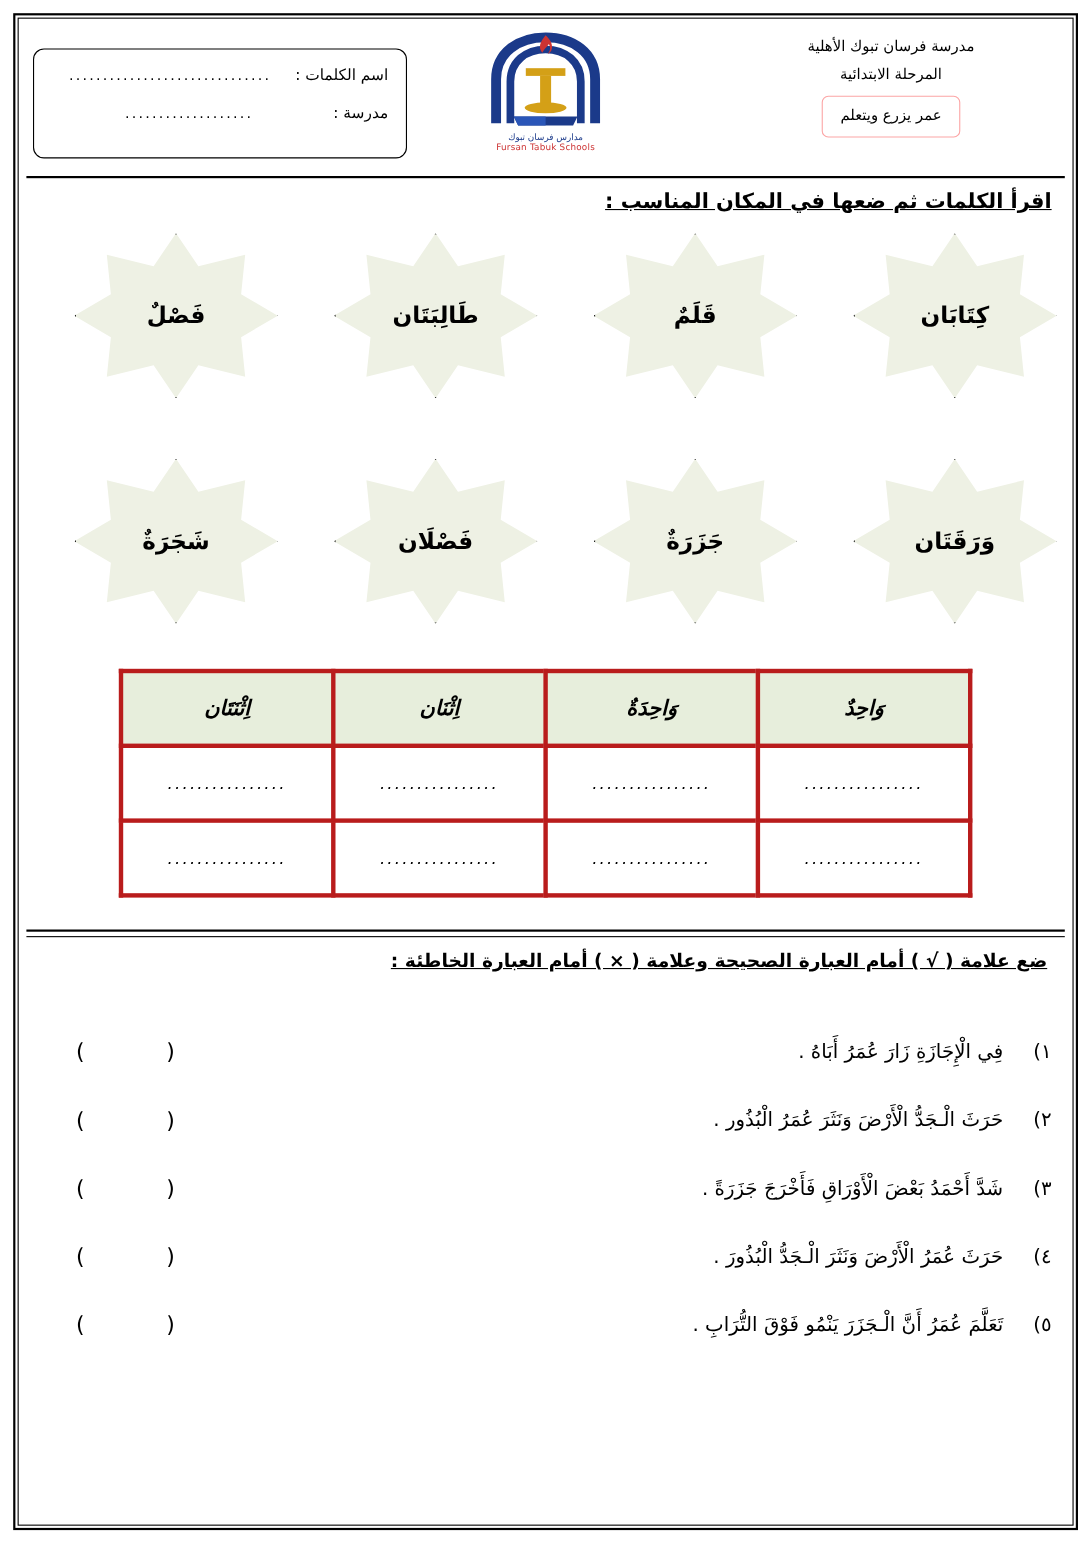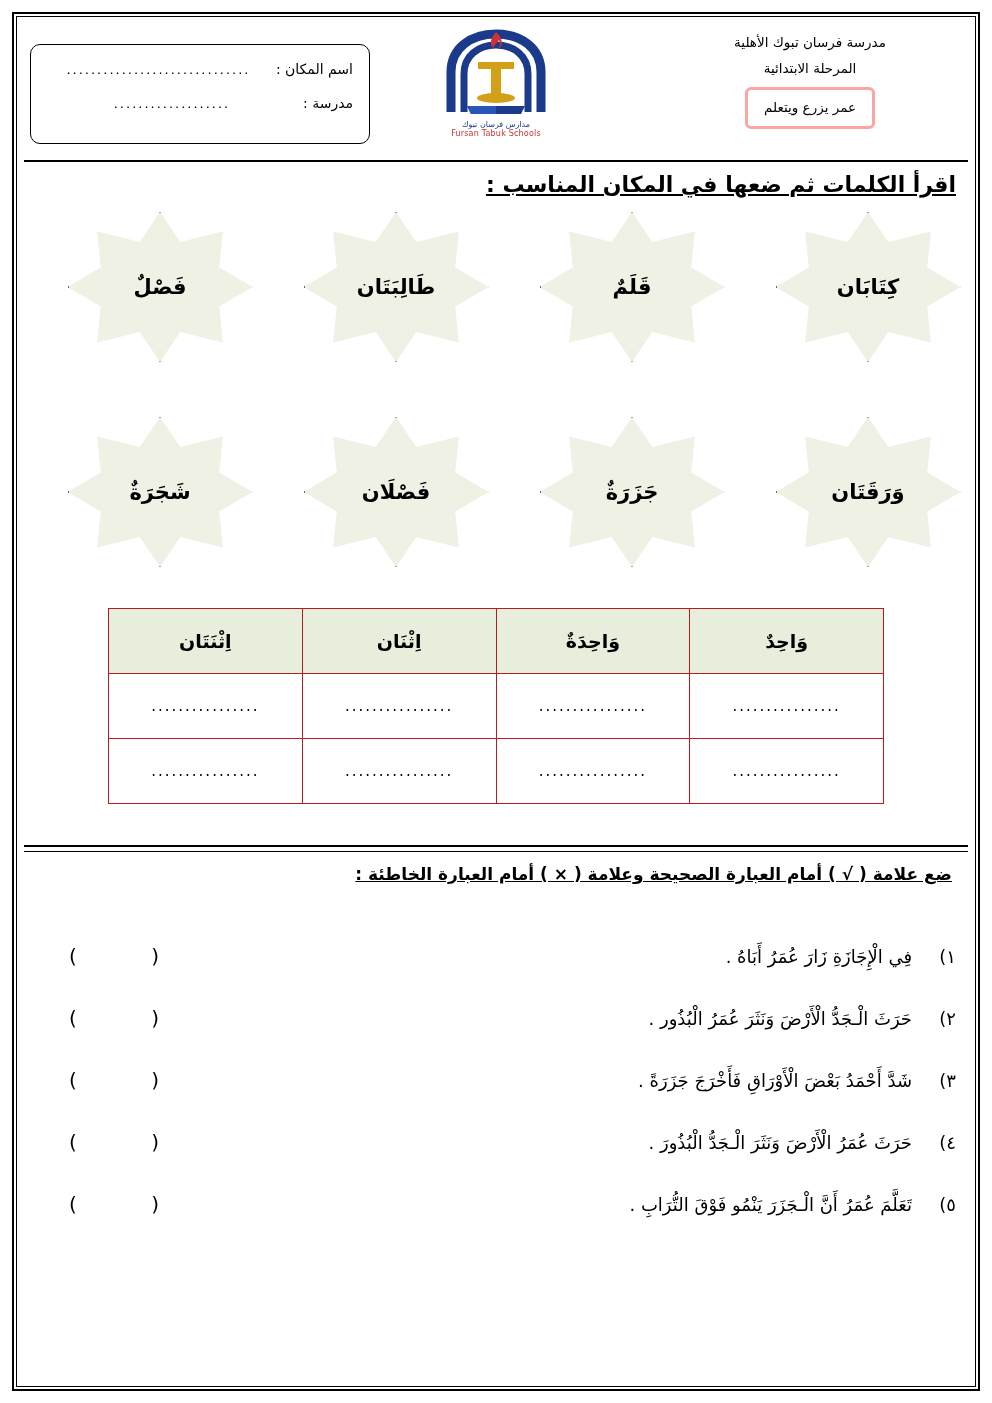--- a/index.html
+++ b/index.html
@@ -301,7 +301,7 @@
 
     <div class="student-box">
       <div class="student-row">
-        <span class="lbl">اسم المكان :</span>
+        <span class="lbl">اسم الكلمات :</span>
         <span class="dots">..............................</span>
       </div>
       <div class="student-row">

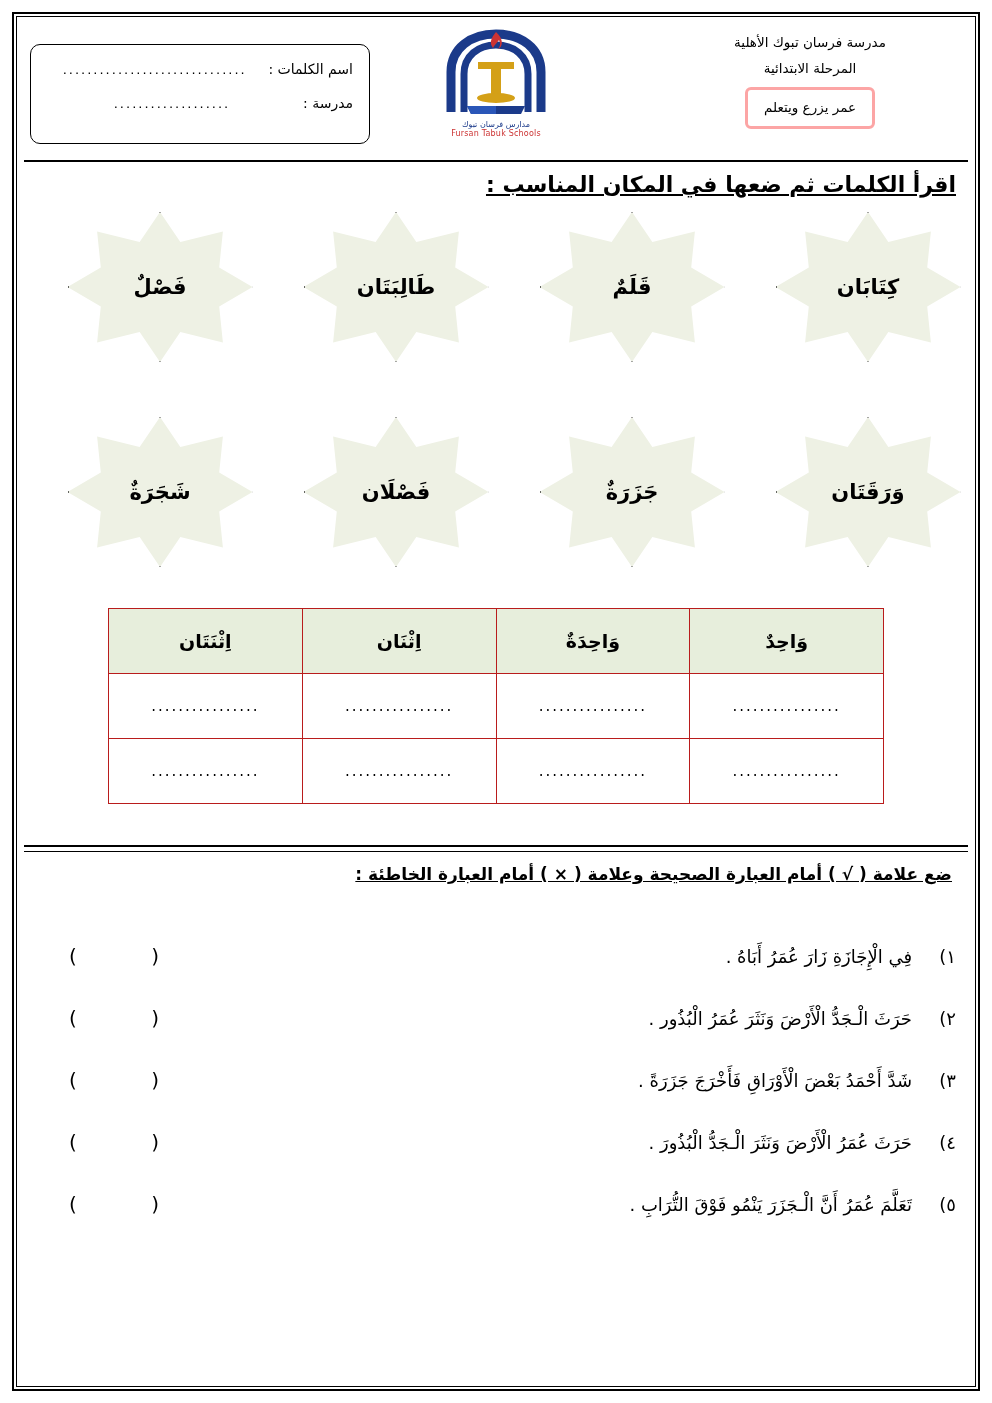--- a/index.html
+++ b/index.html
@@ -69,7 +69,7 @@
   .motto-box {
     display: inline-block;
     margin-top: 6px;
-    border: 3px solid #fca5a5;
+    border: 1px solid #fca5a5;
     border-radius: 6px;
     padding: 5px 16px;
     font-size: 13.5px;

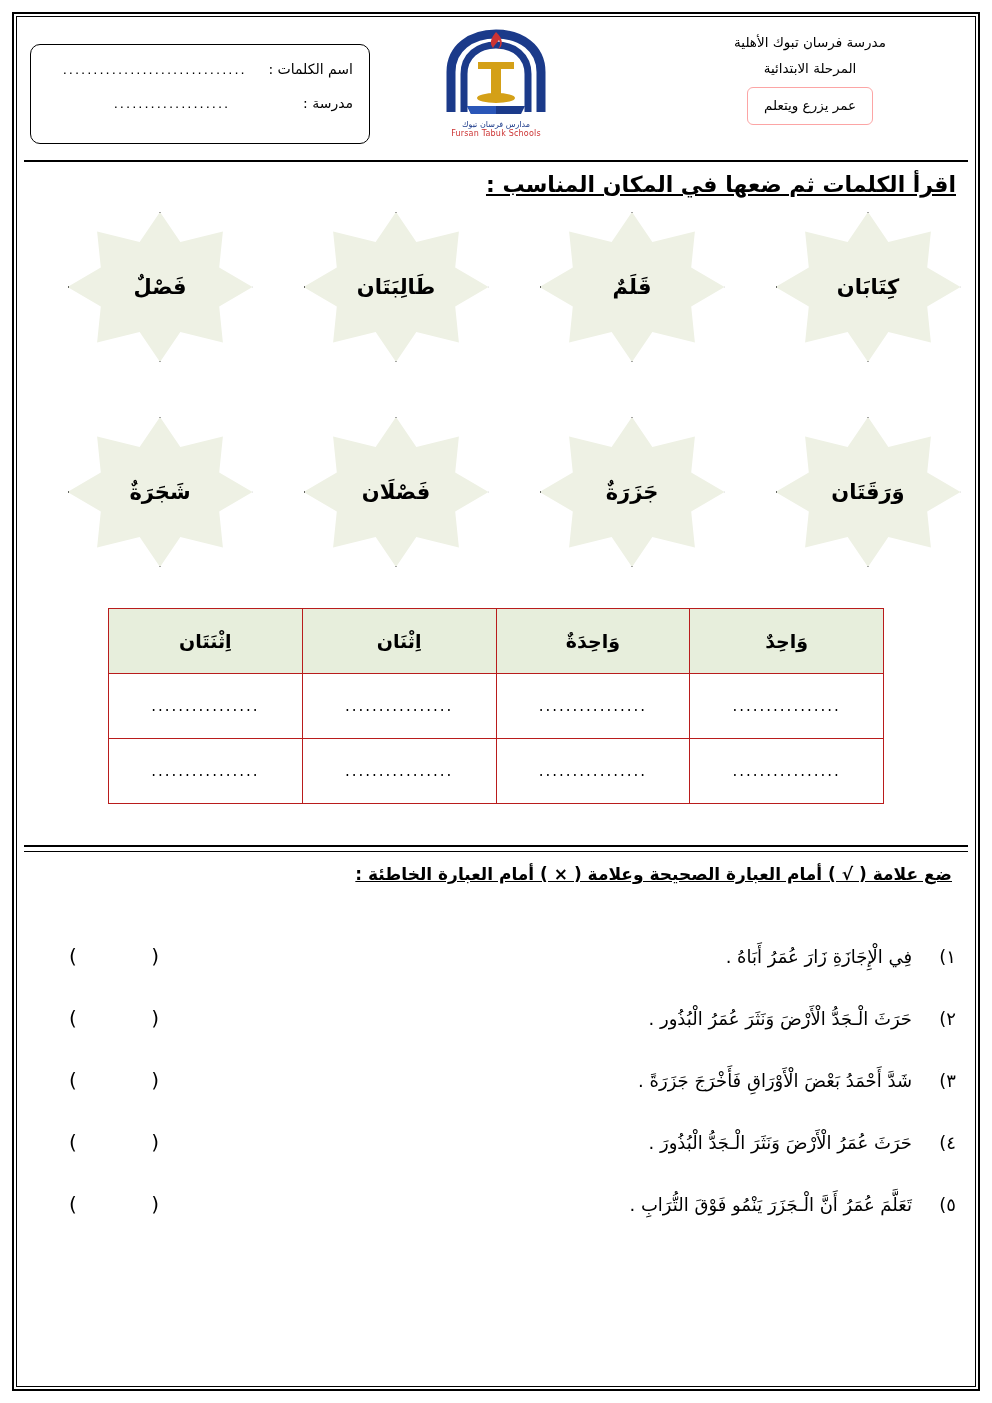--- a/index.html
+++ b/index.html
@@ -140,7 +140,7 @@
     position: absolute;
     right: 36px;
     top: 172px;
-    font-size: 22px;
+    font-size: 19px;
     font-weight: bold;
     text-decoration: underline;
   }

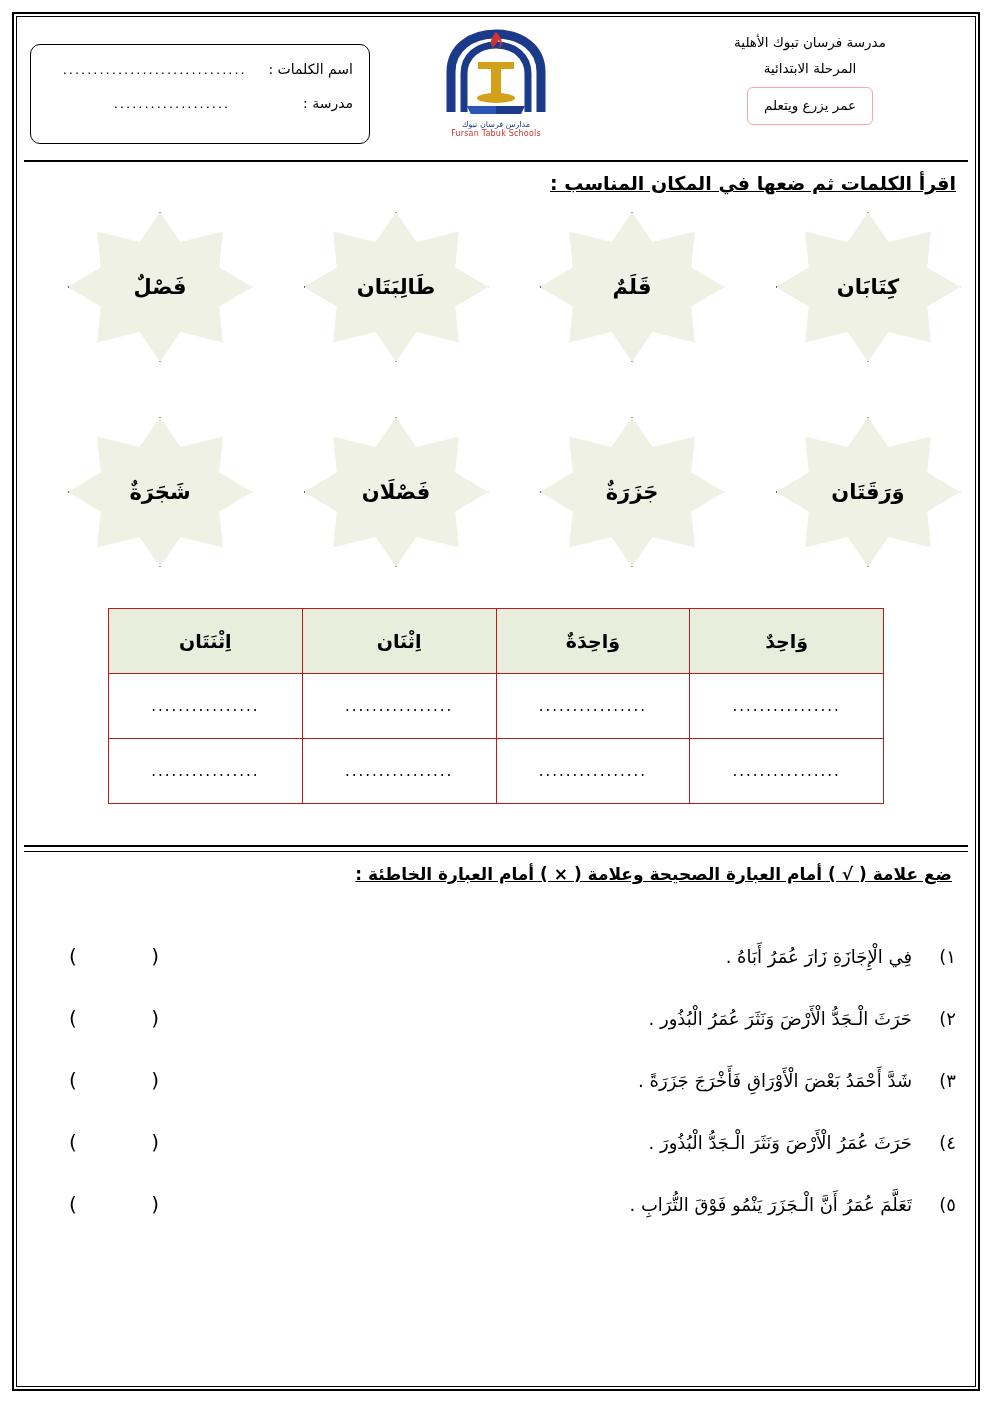--- a/index.html
+++ b/index.html
@@ -193,10 +193,11 @@
     table-layout: fixed;
   }
   .words-table th, .words-table td {
-    border: 1px solid #b91c1c;
+    border: 4px solid #b91c1c;
     height: 62px;
     text-align: center;
     vertical-align: middle;
+    font-style: italic;
   }
   .words-table th {
     background: #e7eedc;

